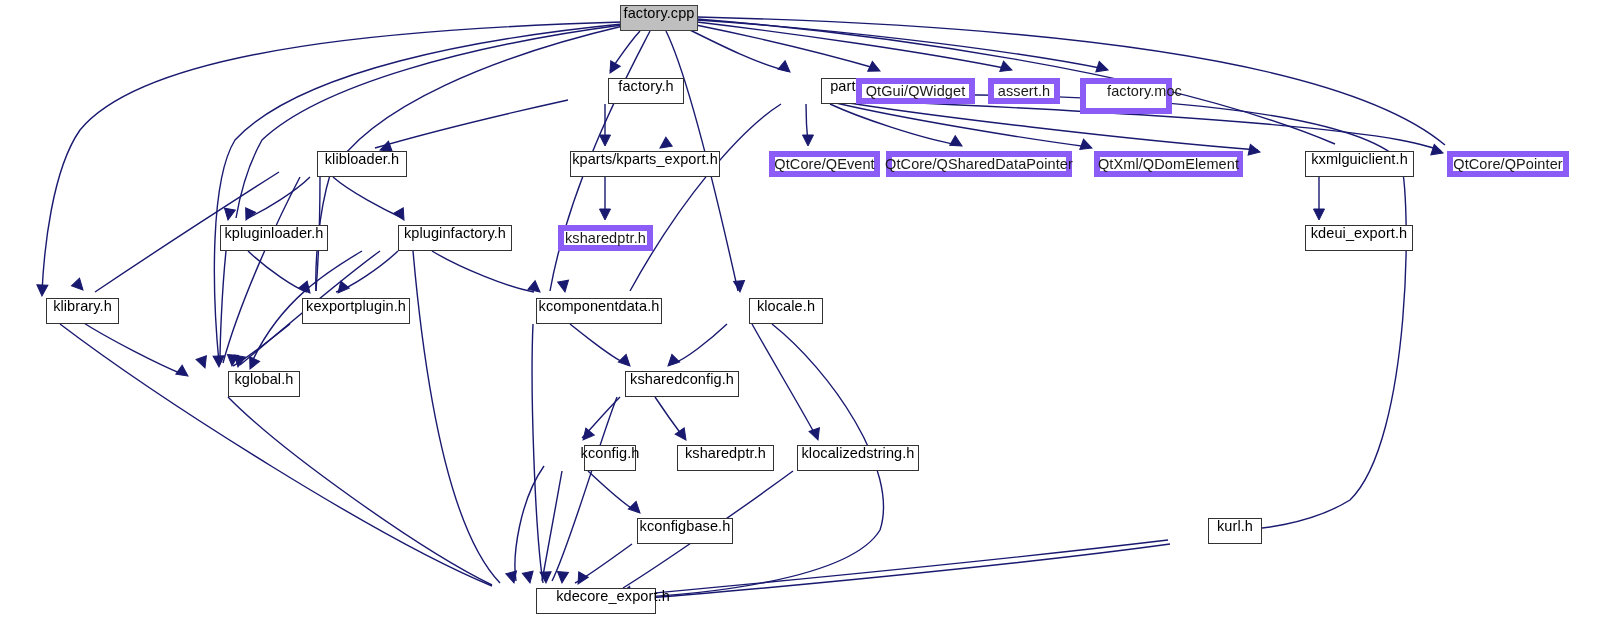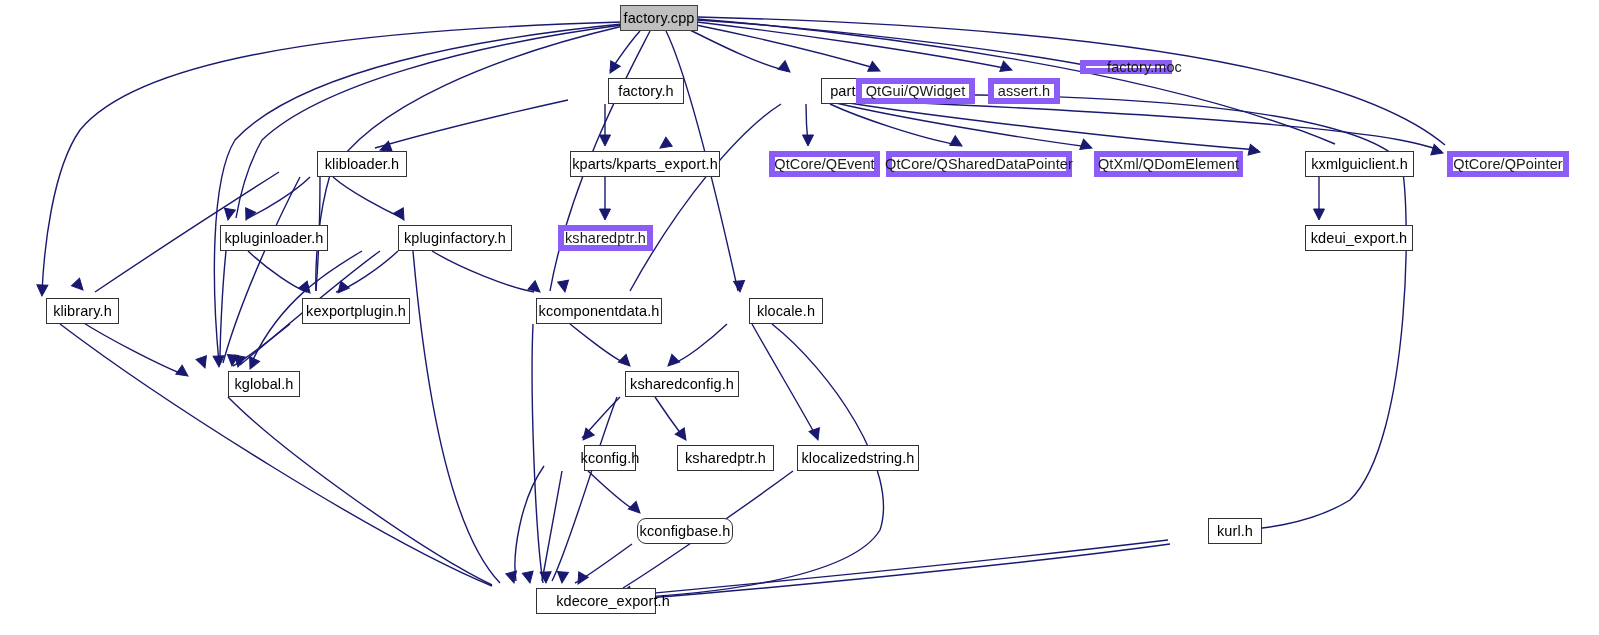--- a/index.html
+++ b/index.html
@@ -36,7 +36,6 @@
     position: absolute;
     box-sizing: border-box;
     display: flex;
-    align-items: center;
     justify-content: center;
     white-space: nowrap;
     background: #ffffff;

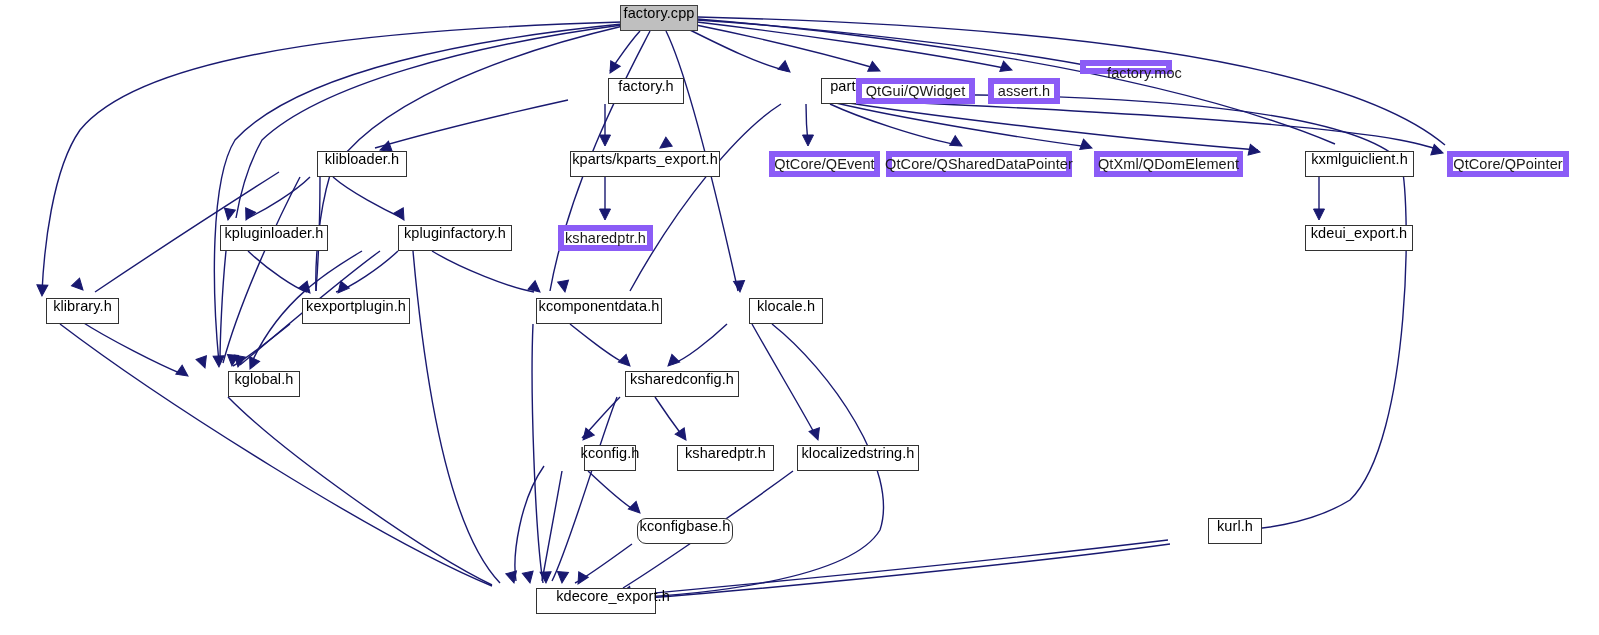--- a/index.html
+++ b/index.html
@@ -190,7 +190,7 @@
       <div class="node-box kind-external" style="left: 988px; top: 78px; width: 72px; height: 26px;">
         <span class="node-label">assert.h</span>
       </div>
-      <div class="node-box kind-external" style="left: 1080px; top: 60px; width: 92px; height: 14px; padding-left: 37px;">
+      <div class="node-box kind-external" style="left: 1080px; top: 78px; width: 92px; height: 36px; padding-left: 37px;">
         <span class="node-label">factory.moc</span>
       </div>
       <div class="node-box kind-normal" style="left: 277px; top: 151px; width: 90px; height: 26px;">

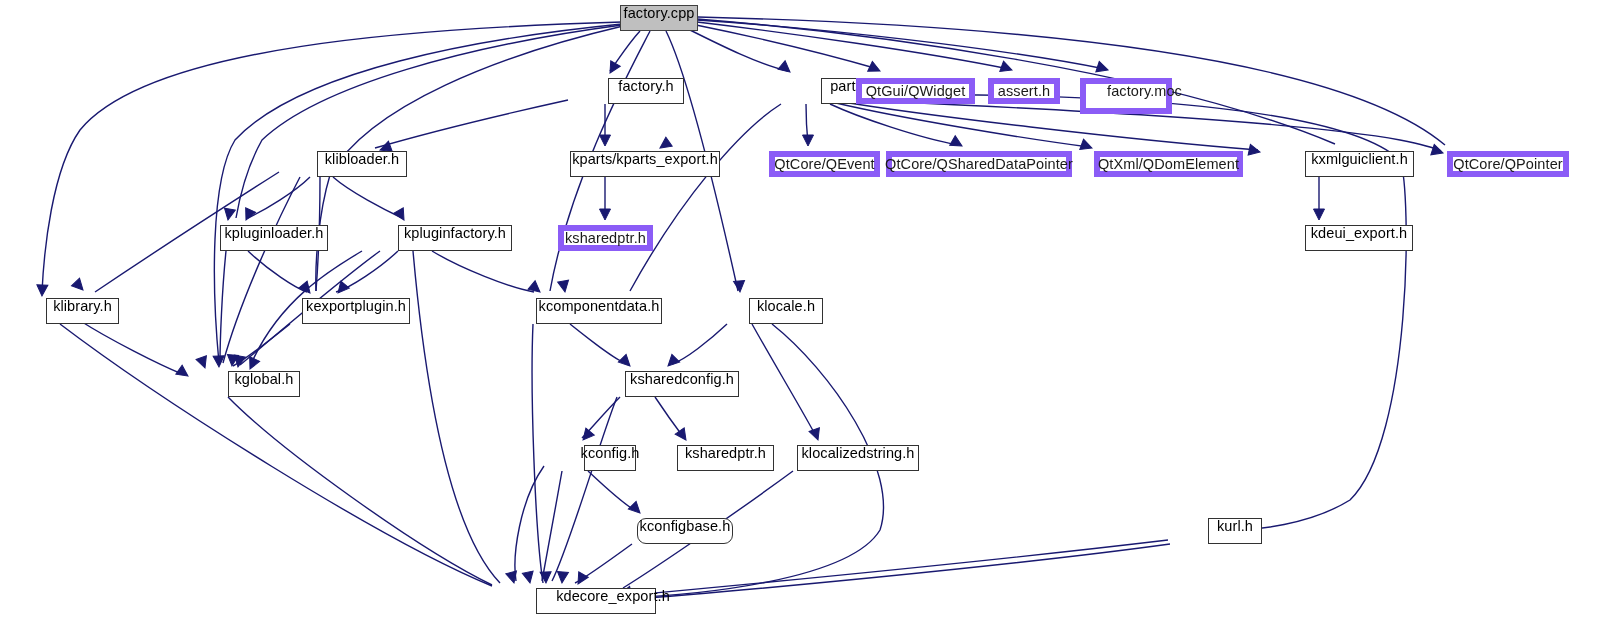--- a/index.html
+++ b/index.html
@@ -253,7 +253,7 @@
       <div class="node-box kind-normal" style="left: 757px; top: 445px; width: 122px; height: 26px;">
         <span class="node-label">klocalizedstring.h</span>
       </div>
-      <div class="node-box kind-normal" style="left: 597px; top: 518px; width: 96px; height: 26px; border-radius: 9px;">
+      <div class="node-box kind-normal" style="left: 597px; top: 518px; width: 96px; height: 26px;">
         <span class="node-label">kconfigbase.h</span>
       </div>
       <div class="node-box kind-normal" style="left: 1168px; top: 518px; width: 54px; height: 26px;">

